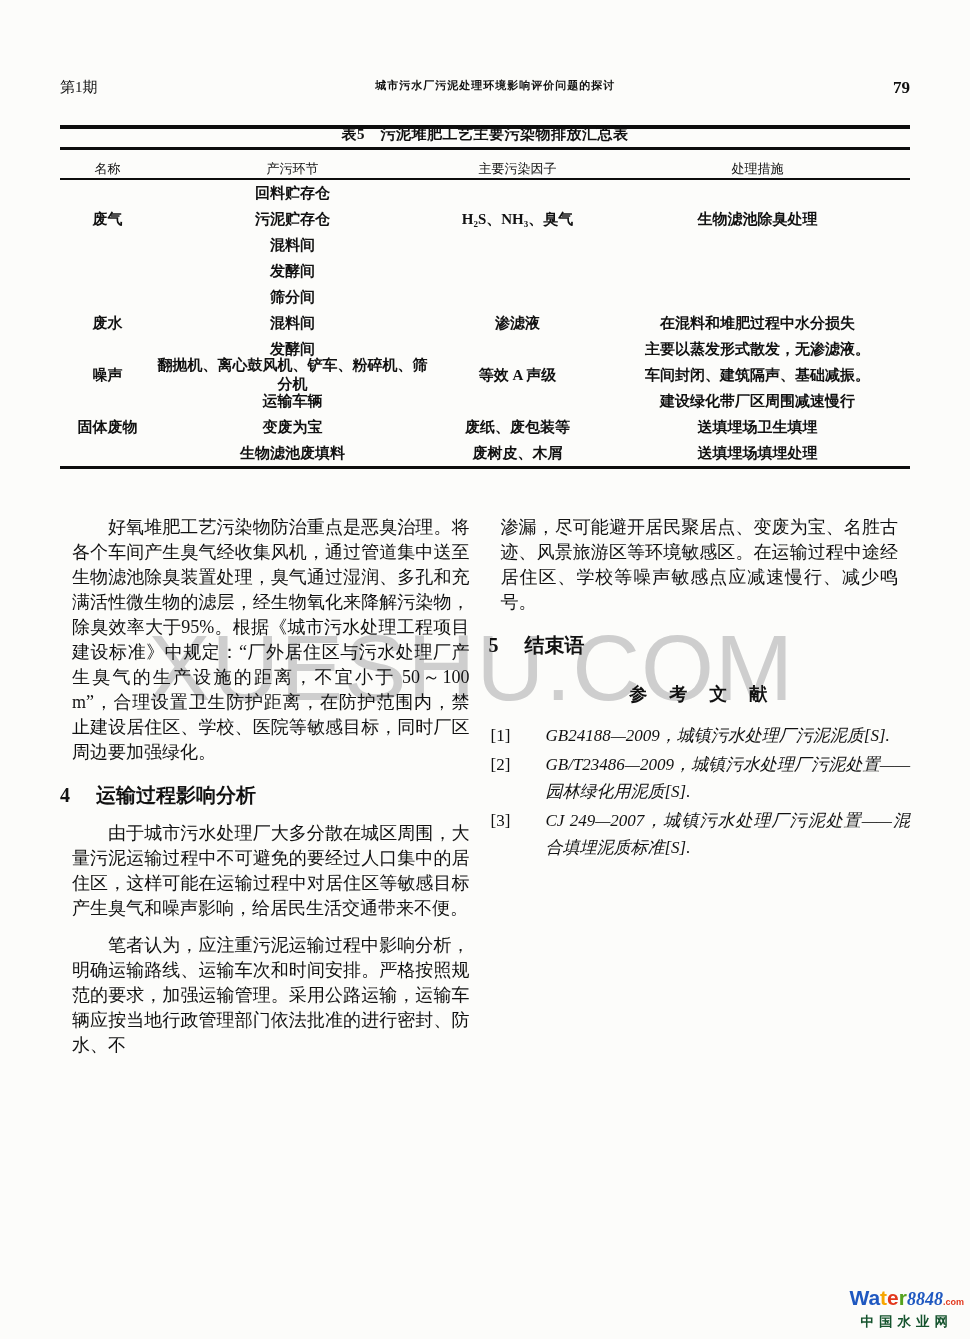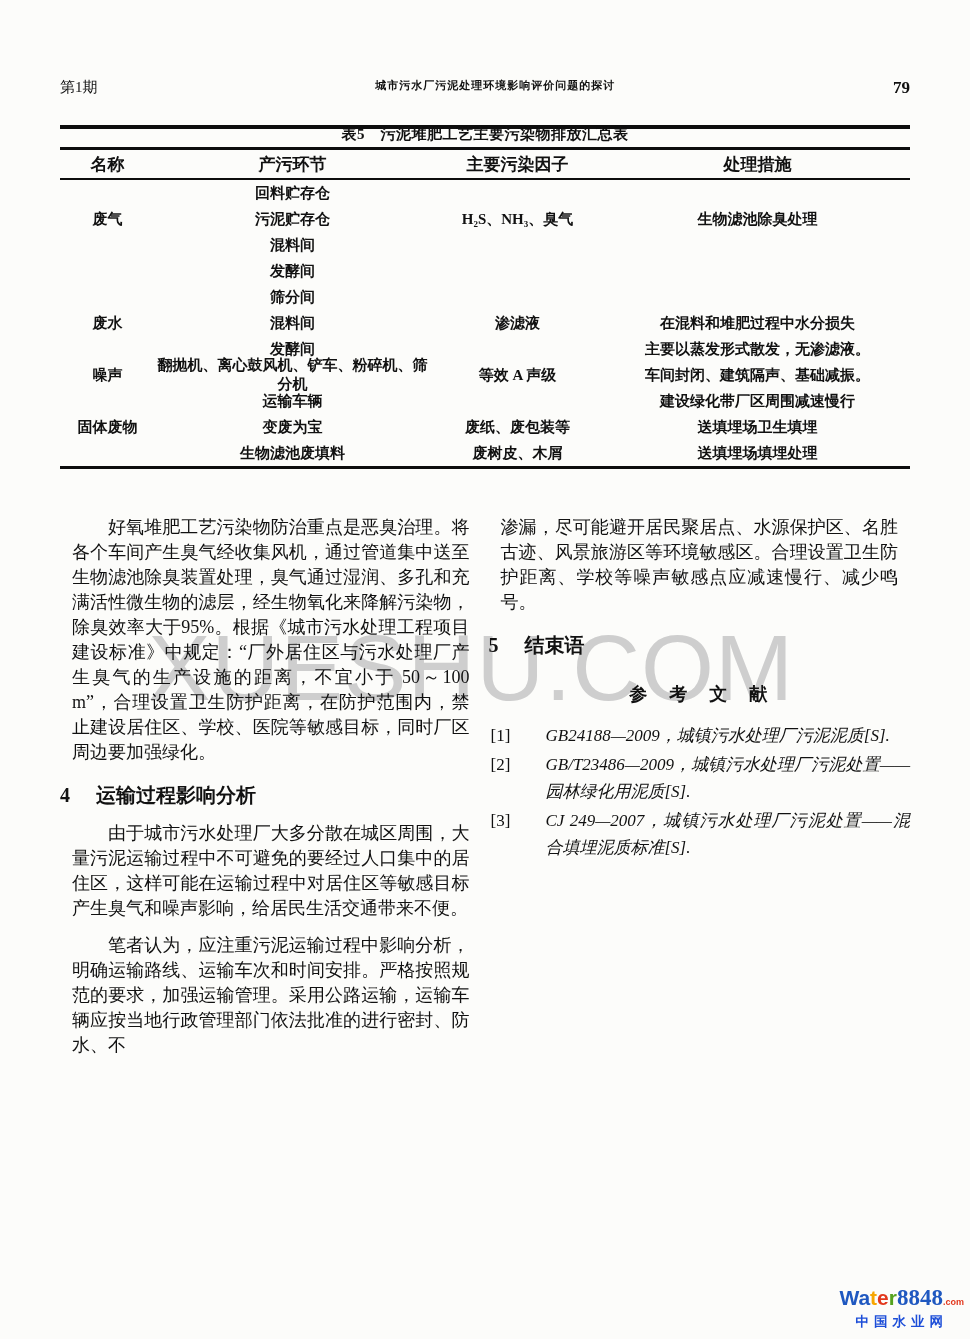--- a/index.html
+++ b/index.html
@@ -34,9 +34,9 @@
   }
   .ptable { position:absolute; left:60px; top:147px; width:850px; z-index:1; }
   .thead {
-    display:flex; align-items:center; height:28px;
+    display:flex; align-items:flex-end; height:28px;
     border-top:3px solid #0d0d0d; border-bottom:2px solid #0d0d0d;
-    font-weight:bold; font-size:17px;
+    font-weight:normal; font-size:13px;
   }
   .tbody { border-bottom:3px solid #0d0d0d; }
   .trow { display:flex; align-items:center; height:26px; font-size:15px; font-weight:bold; }

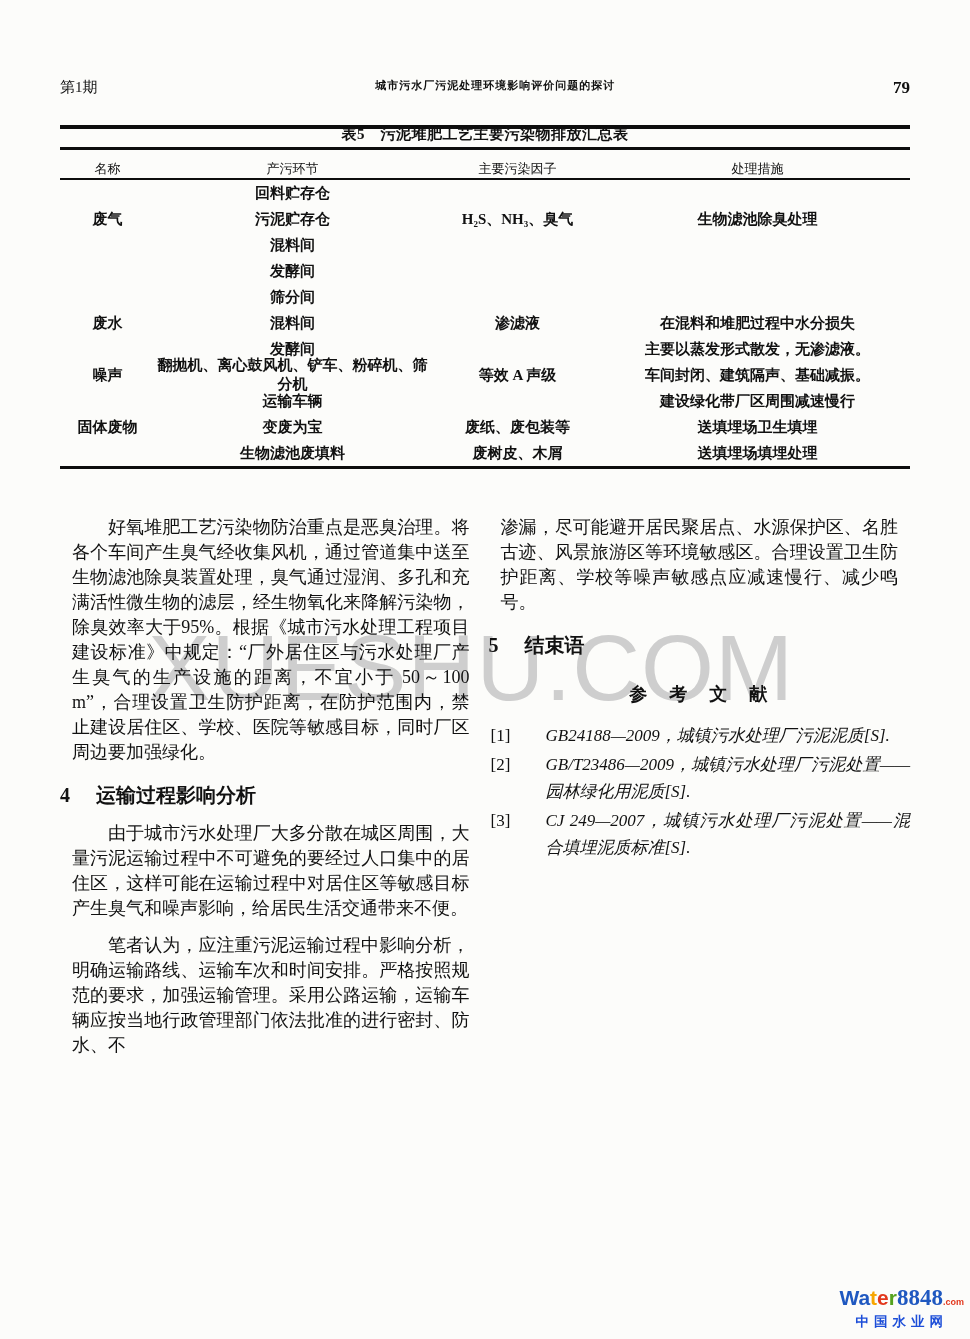--- a/index.html
+++ b/index.html
@@ -185,7 +185,7 @@
       <p>笔者认为，应注重污泥运输过程中影响分析，明确运输路线、运输车次和时间安排。严格按照规范的要求，加强运输管理。采用公路运输，运输车辆应按当地行政管理部门依法批准的进行密封、防水、不</p>
     </div>
     <div class="col">
-      <p class="noindent">渗漏，尽可能避开居民聚居点、水源保护区、名胜古迹、风景旅游区等环境敏感区。合理设置卫生防护距离、学校等噪声敏感点应减速慢行、减少鸣号。</p>
+      <p class="noindent">渗漏，尽可能避开居民聚居点、变废为宝、名胜古迹、风景旅游区等环境敏感区。在运输过程中途经居住区、学校等噪声敏感点应减速慢行、减少鸣号。</p>
       <div class="section-heading">
         <span class="num">5</span>
         <span>结束语</span>

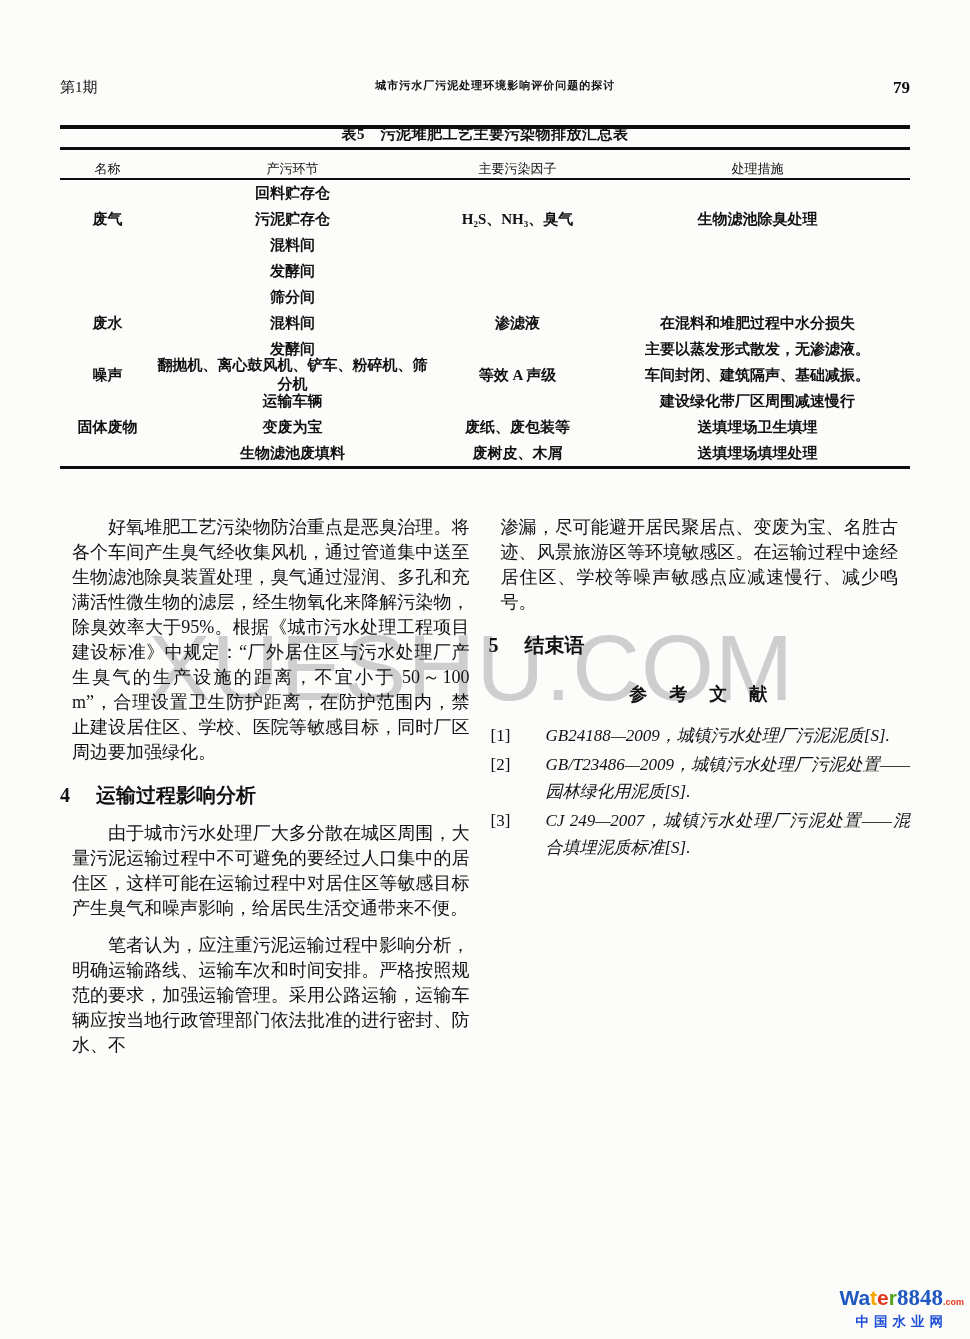--- a/index.html
+++ b/index.html
@@ -74,7 +74,7 @@
     font-family:"Liberation Sans","DejaVu Sans",sans-serif;
     font-weight:bold; font-size:21px; line-height:22px; white-space:nowrap;
   }
-  .logo-number { font-family:"Liberation Serif",serif; font-size:23px; }
+  .logo-number { font-family:"Liberation Serif",serif; font-style:italic; font-size:18px; }
   .logo-domain { font-size:9px; font-weight:bold; vertical-align:baseline; }
   .logo-line2 {
     font-family:"Liberation Sans","DejaVu Sans",sans-serif;

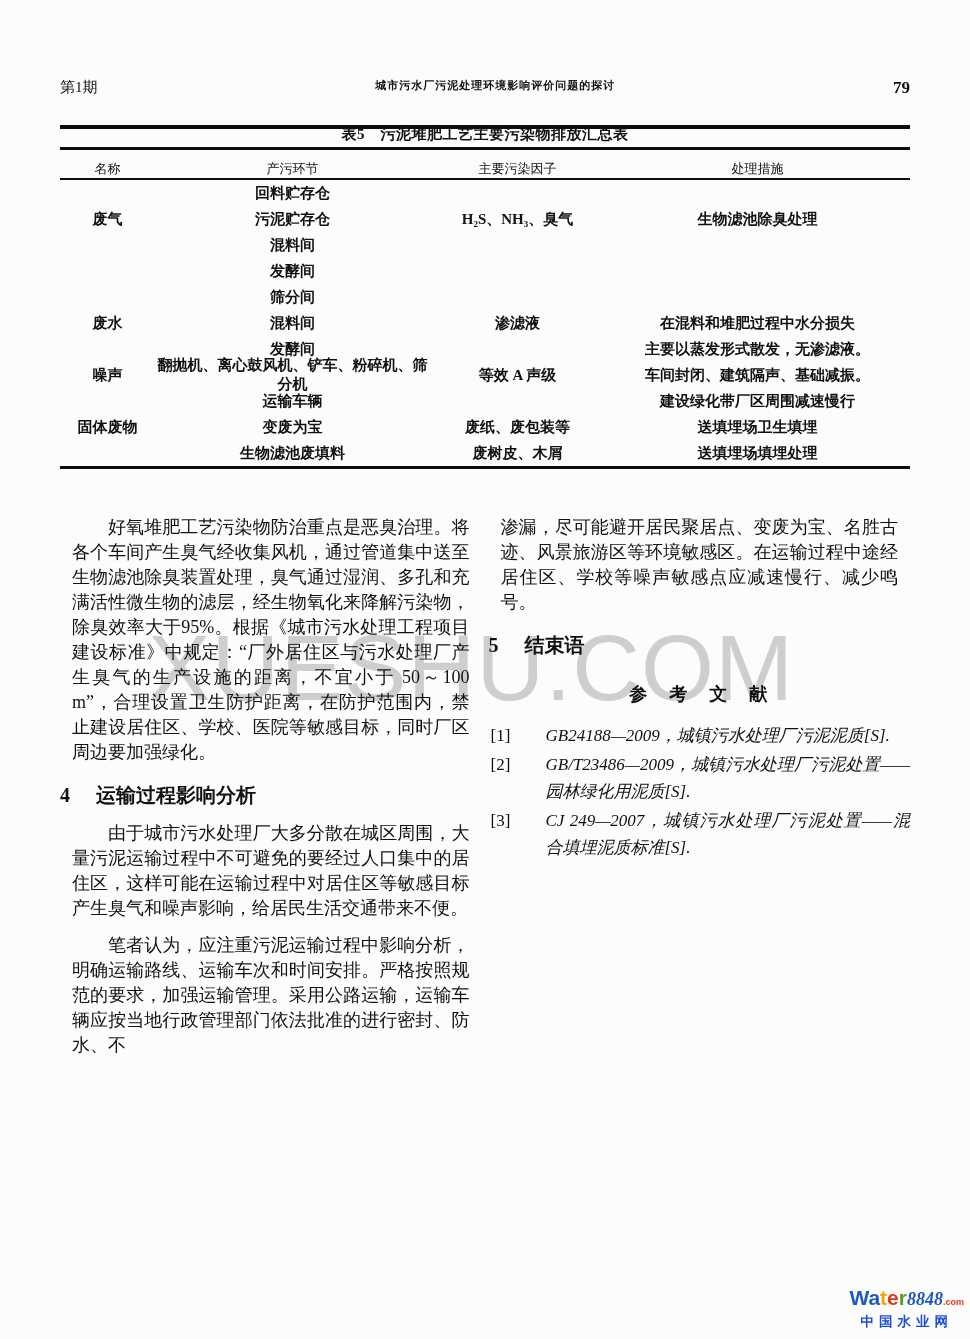--- a/index.html
+++ b/index.html
@@ -203,7 +203,7 @@
     <div class="logo-line1">
       <span id="logo-letters"><span style="color: rgb(31, 88, 192);">W</span><span style="color: rgb(31, 88, 192);">a</span><span style="color: rgb(247, 166, 0);">t</span><span style="color: rgb(226, 55, 28);">e</span><span style="color: rgb(84, 162, 29);">r</span></span><span class="logo-number" style="color: rgb(31, 88, 192);">8848</span><span class="logo-domain" style="color: rgb(226, 55, 28);">.com</span>
     </div>
-    <div class="logo-line2" style="color: #1d4ed8;">中国水业网</div>
+    <div class="logo-line2" style="color: #14532d;">中国水业网</div>
   </div>
 
 </div>

